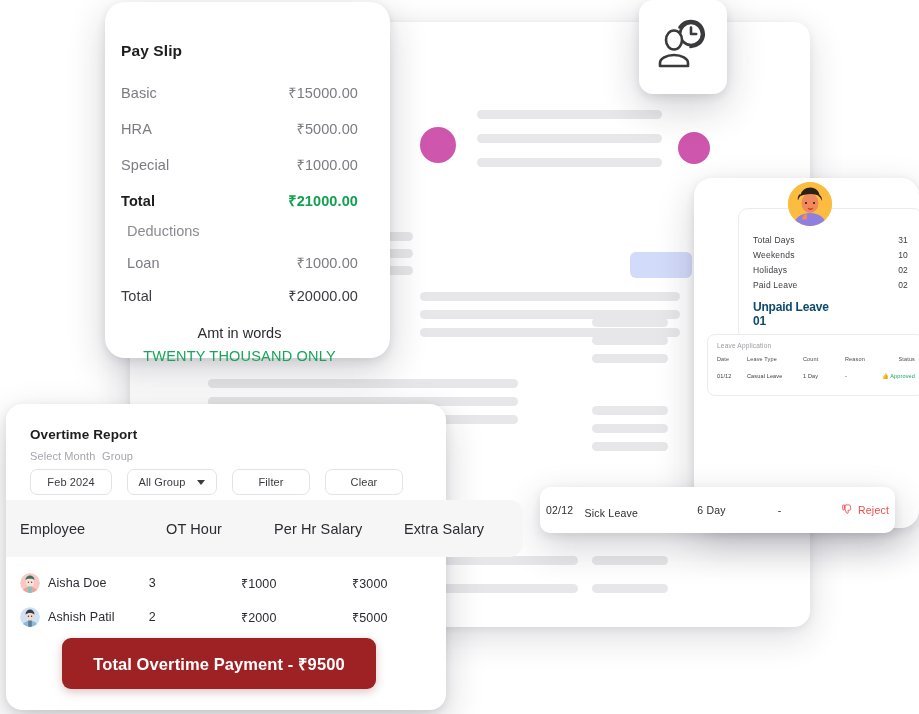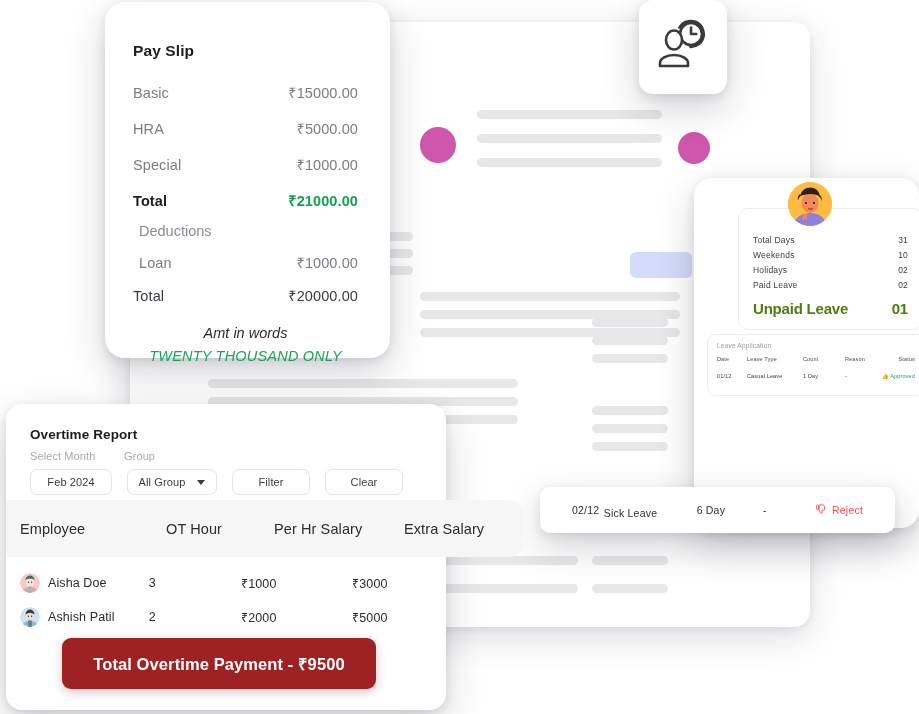--- a/index.html
+++ b/index.html
@@ -72,7 +72,7 @@
     border-radius: 20px;
     padding: 0;
   }
-  #payslip .ps-inner { padding: 40px 32px 0 28px; }
+  #payslip .ps-inner { padding: 40px 32px 0 16px; }
   .ps-title {
     font-size: 15.5px;
     font-weight: 700;

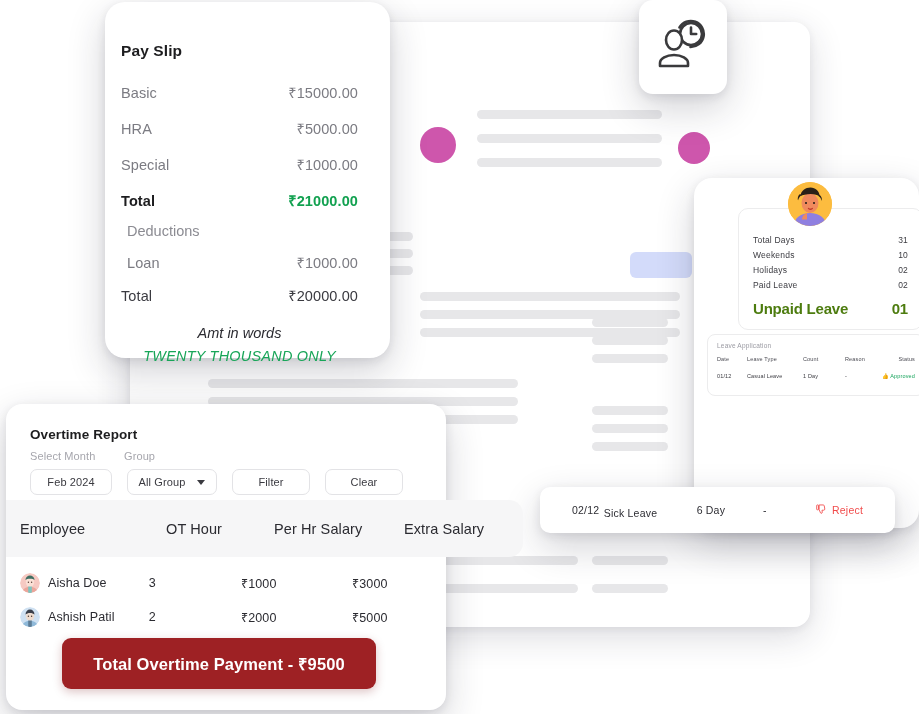--- a/index.html
+++ b/index.html
@@ -169,11 +169,12 @@
     display: flex;
     justify-content: space-between;
     align-items: baseline;
-    font-size: 15px;
+    font-size: 12px;
     font-weight: 700;
-    color: #4d7c0f;
+    color: #0c4a6e;
     margin-top: 10px;
     letter-spacing: -.2px;
+    flex-direction: column;
   }
   .lv-table {
     position: absolute;

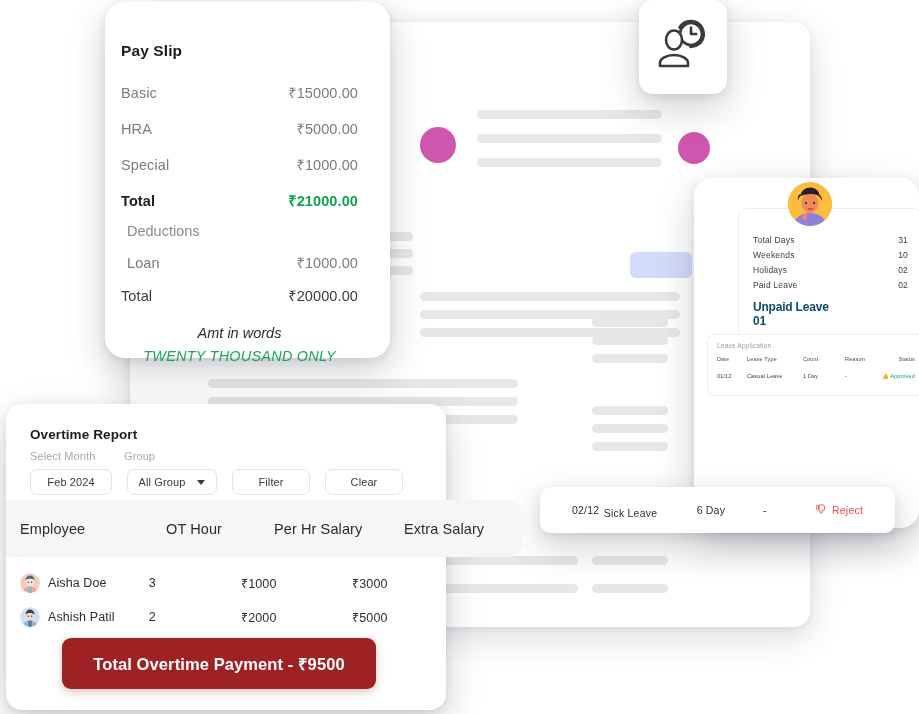--- a/index.html
+++ b/index.html
@@ -102,7 +102,6 @@
   .ps-foot {
     text-align: center;
     margin-top: 20px;
-    font-style: italic;
   }
   .ps-foot-lbl {
     font-size: 14.5px;

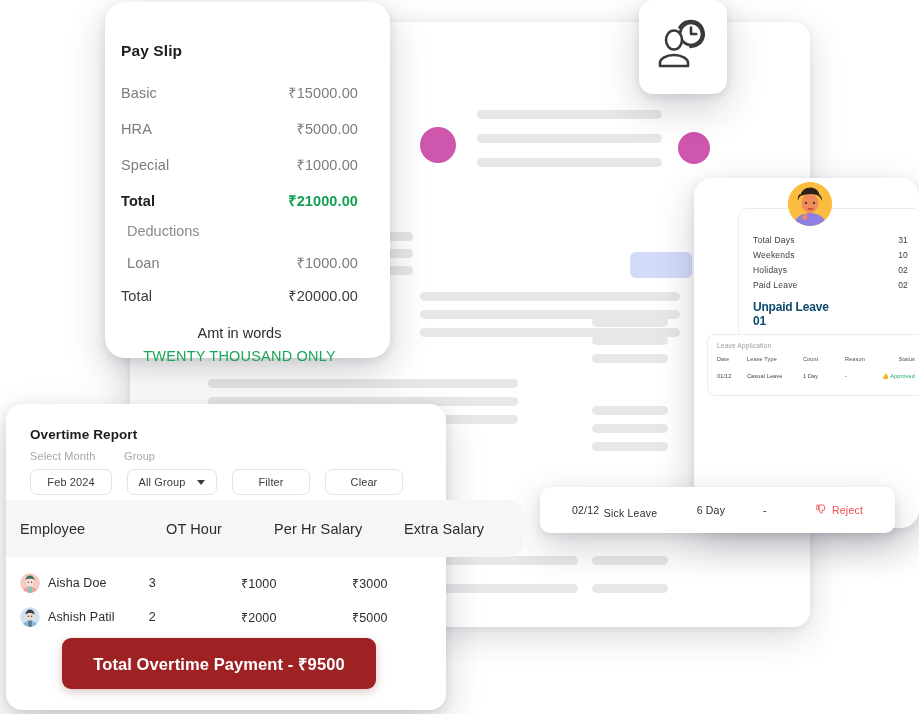--- a/index.html
+++ b/index.html
@@ -250,7 +250,6 @@
   }
   .ot-sublabels {
     display: flex;
-    gap: 22px;
     margin: 8px 0 7px 0;
     font-size: 11px;
     color: #a6a6ad;

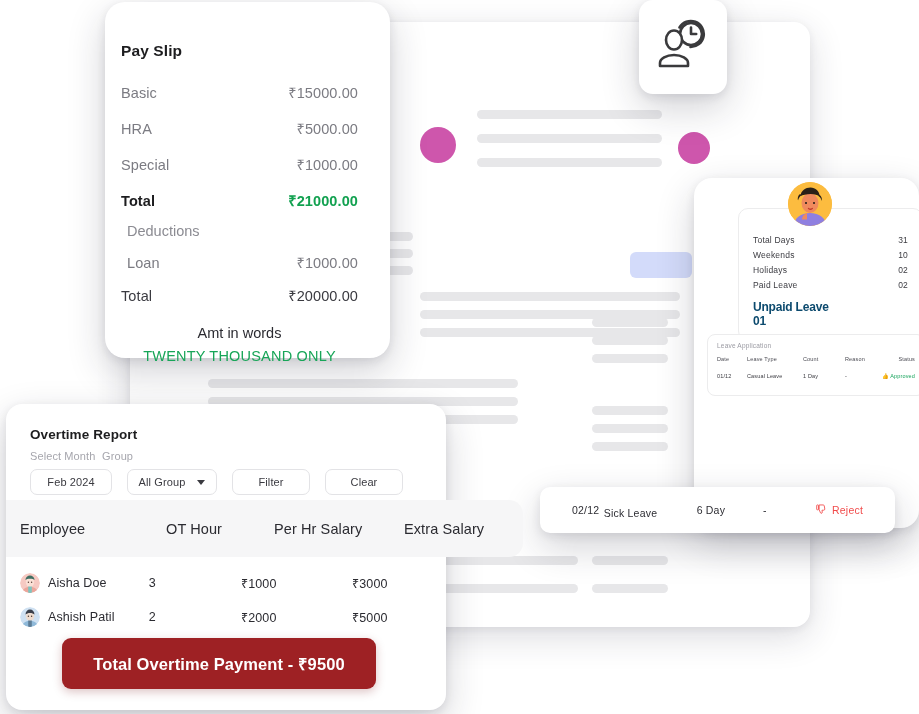--- a/index.html
+++ b/index.html
@@ -214,7 +214,7 @@
     border-radius: 10px;
     display: flex;
     align-items: center;
-    padding: 0 32px;
+    padding: 0 6px;
     box-sizing: border-box;
     font-size: 10.5px;
     color: #2d2d33;

